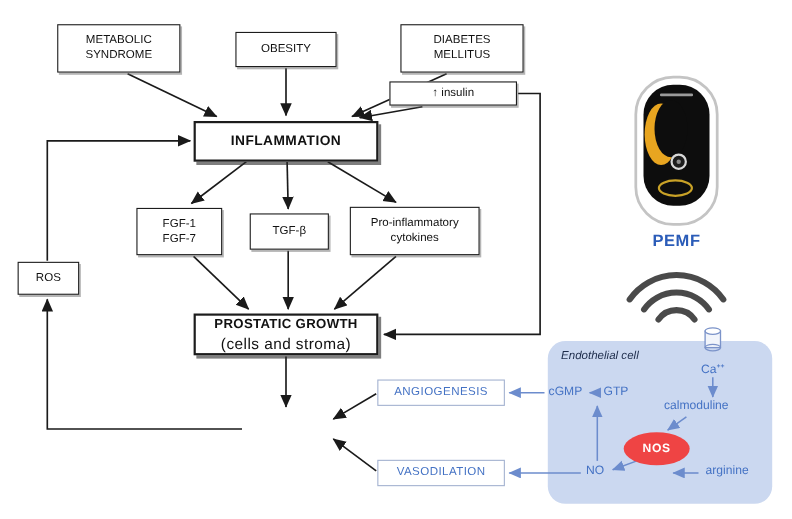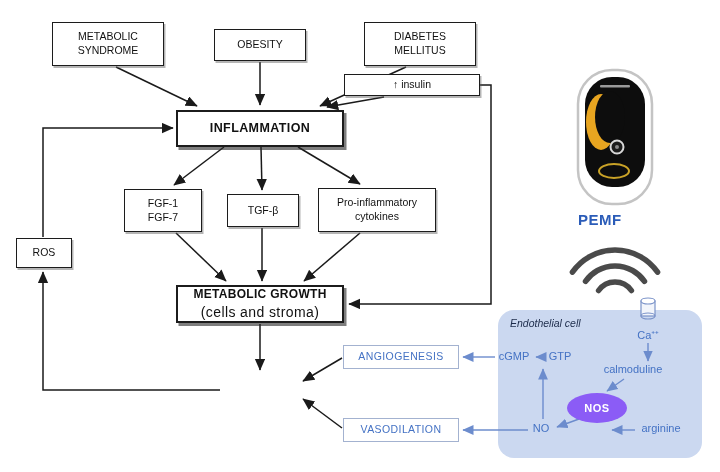--- a/index.html
+++ b/index.html
@@ -108,7 +108,7 @@
   <div class="box" style="left:214px;top:29px;width:92px;height:32px;">OBESITY</div>
   <div class="box" style="left:364px;top:22px;width:112px;height:44px;">DIABETES
 MELLITUS</div>
-  <div class="box" style="left:344px;top:74px;width:136px;height:22px;">↑ insulin</div>
+  <div class="box" style="left:354px;top:74px;width:116px;height:22px;">↑ insulin</div>
   <div class="box major" style="left:176px;top:110px;width:168px;height:37px;">INFLAMMATION</div>
   <div class="box" style="left:124px;top:189px;width:78px;height:43px;">FGF-1
 FGF-7</div>

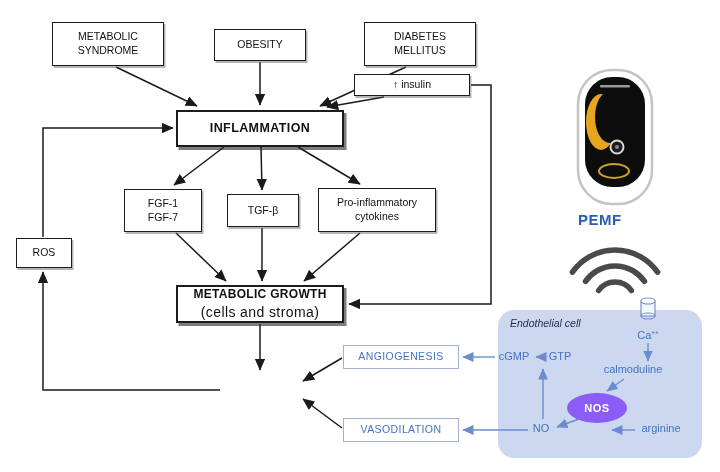--- a/index.html
+++ b/index.html
@@ -24,7 +24,7 @@
   .nos{position:absolute;left:567px;top:393px;width:60px;height:30px;background:#8b5cf6;
        color:#fff;border-radius:50%;display:flex;align-items:center;justify-content:center;
        font-weight:bold;font-size:11px;letter-spacing:.6px;}
-  .pemf-label{position:absolute;left:578px;top:211px;width:74px;
+  .pemf-label{position:absolute;left:578px;top:211px;width:74px;text-align:center;
        font-weight:bold;font-size:15px;color:#2b5cb8;letter-spacing:.5px;}
 </style>
 </head>

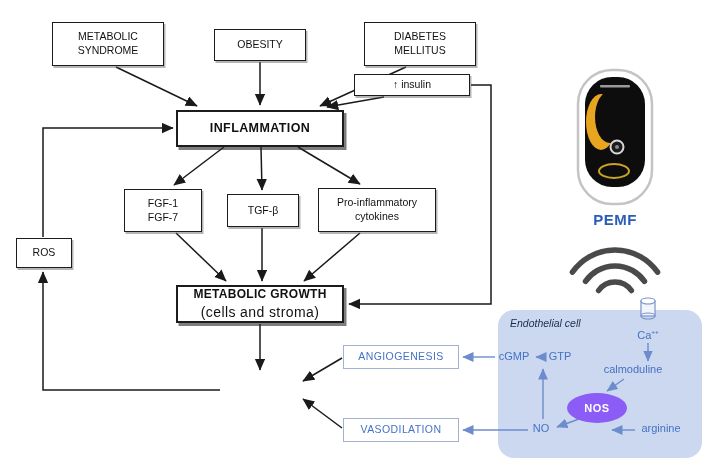--- a/index.html
+++ b/index.html
@@ -117,7 +117,7 @@
 cytokines</div>
   <div class="box" style="left:16px;top:238px;width:56px;height:30px;">ROS</div>
   <div class="box major" style="left:176px;top:285px;width:168px;height:38px;flex-direction:column;">
-    <span class="pg-title">METABOLIC GROWTH</span>
+    <span class="pg-title">PROSTATIC GROWTH</span>
     <span class="pg-sub">(cells and stroma)</span>
   </div>
   <div class="box blue" style="left:343px;top:345px;width:116px;height:24px;">ANGIOGENESIS</div>

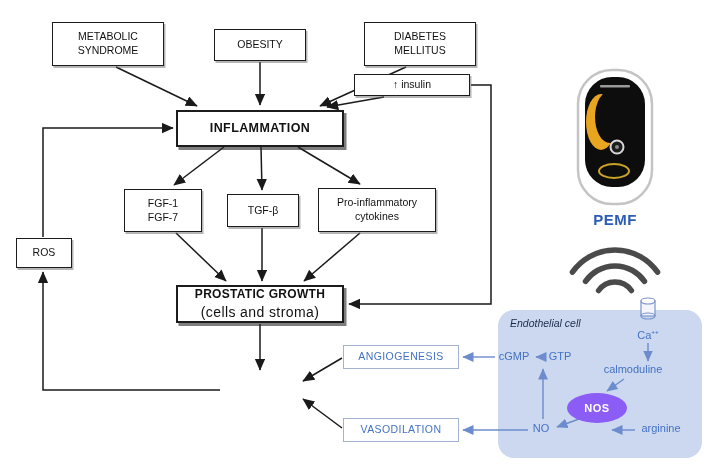--- a/index.html
+++ b/index.html
@@ -21,7 +21,7 @@
   .cell-title{position:absolute;left:510px;top:317px;font-size:10.5px;font-style:italic;
        color:#1c2b4a;}
   .blue-text{position:absolute;color:#4472c4;font-size:11px;text-align:center;}
-  .nos{position:absolute;left:567px;top:393px;width:60px;height:30px;background:#8b5cf6;
+  .nos{position:absolute;left:567px;top:393px;width:60px;height:30px;background:#ef4444;
        color:#fff;border-radius:50%;display:flex;align-items:center;justify-content:center;
        font-weight:bold;font-size:11px;letter-spacing:.6px;}
   .pemf-label{position:absolute;left:578px;top:211px;width:74px;text-align:center;

